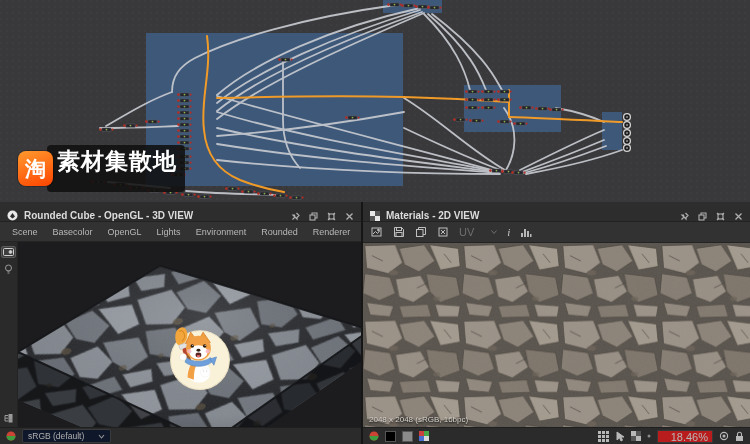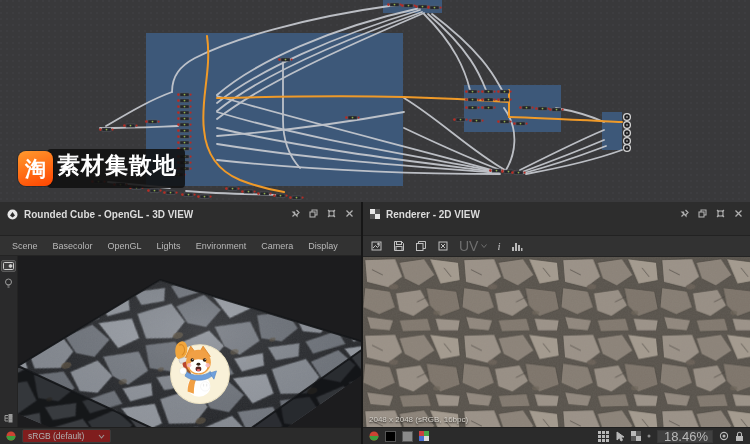--- a/index.html
+++ b/index.html
@@ -14,7 +14,7 @@
             display:flex;align-items:center;justify-content:center;color:#fff;font-weight:bold;
             font-size:21px;box-shadow:0 0 0 1px rgba(0,0,0,.25);z-index:2;}
   .wm-text{background:rgba(16,16,16,.88);color:#fff;font-weight:bold;font-size:23px;letter-spacing:1px;
-           height:39px;line-height:33px;padding:0 8px 0 10px;margin-left:-6px;border-radius:4px;}
+           height:39px;line-height:33px;padding:0 8px 8px 10px;margin-left:-6px;border-radius:4px;}
 
   
   .panels{position:absolute;top:202px;left:0;width:750px;height:242px;display:flex;}

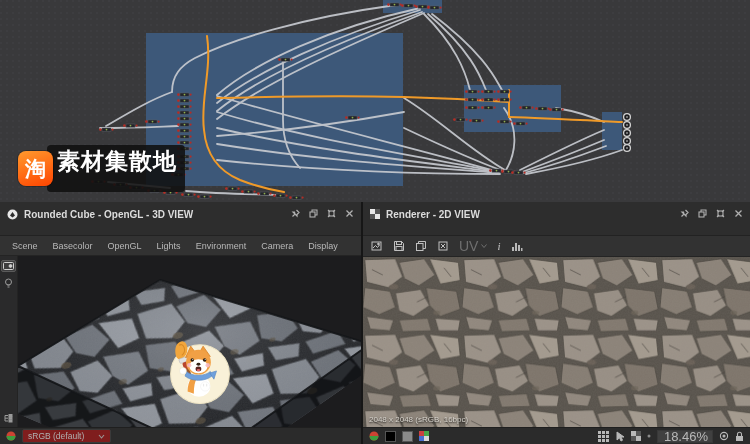--- a/index.html
+++ b/index.html
@@ -23,8 +23,8 @@
   .divider{width:2px;background:#161616;}
   .p2d{flex:1;}
 
-  .phead{height:19px;background:#2d2d2d;border-bottom:1px solid #222;display:flex;align-items:flex-start;
-         gap:6px;padding:7px 7px;flex:0 0 auto;}
+  .phead{height:19px;background:#2d2d2d;border-bottom:1px solid #222;display:flex;align-items:flex-end;
+         gap:6px;padding:0 7px;flex:0 0 auto;}
   .ptitle{font-size:10px;font-weight:bold;color:#dcdcdc;white-space:nowrap;}
   .spacer{flex:1;}
   .wctl{display:flex;gap:9px;align-items:center;}

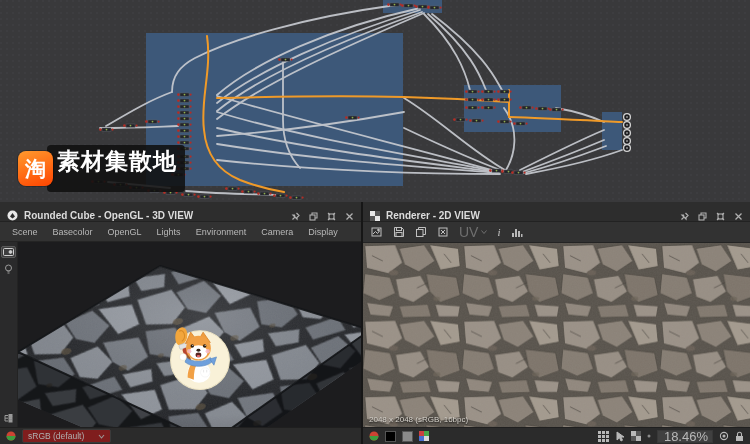--- a/index.html
+++ b/index.html
@@ -395,7 +395,7 @@
               <rect x="5" y="5" width="5" height="5" fill="#e8e8e8"></rect>
             </svg>
         </span>
-        <span class="ptitle">Renderer - 2D VIEW</span>
+        <span class="ptitle">Materials - 2D VIEW</span>
         <span class="spacer"></span>
         <span class="wctl">
           <span class="ibtn">

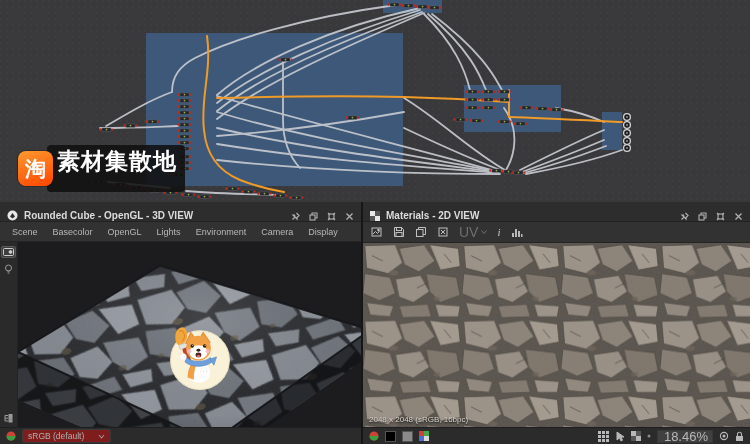--- a/index.html
+++ b/index.html
@@ -249,7 +249,7 @@
         <span class="menu">OpenGL</span>
         <span class="menu">Lights</span>
         <span class="menu">Environment</span>
-        <span class="menu">Camera</span>
+        <span class="menu">Rounded</span>
         <span class="menu">Display</span>
       </div>
 

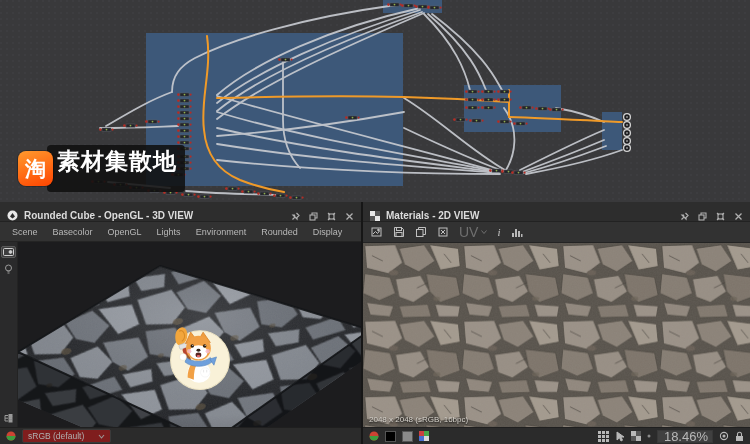--- a/index.html
+++ b/index.html
@@ -250,7 +250,7 @@
         <span class="menu">Lights</span>
         <span class="menu">Environment</span>
         <span class="menu">Rounded</span>
-        <span class="menu">Display</span>
+        <span class="menu">Renderer</span>
       </div>
 
       <div class="viewport">

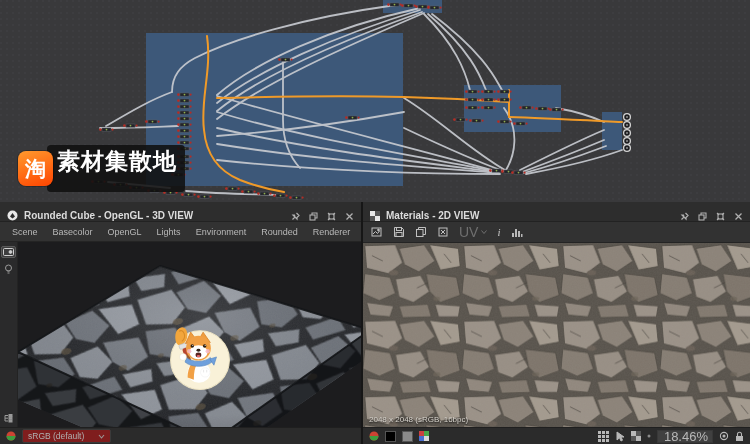--- a/index.html
+++ b/index.html
@@ -37,7 +37,7 @@
 
   .toolbar2d{height:20px;background:#323232;border-bottom:1px solid #242424;display:flex;align-items:center;
              gap:10px;padding:0 8px;flex:0 0 auto;}
-  .uvdd{display:flex;align-items:center;gap:3px;font-size:14px;color:#6f6f6f;}
+  .uvdd{display:flex;align-items:center;gap:17px;font-size:11px;color:#6f6f6f;}
 
   .viewport{position:relative;flex:1;overflow:hidden;background:#404040;}
   .viewport svg.scene{display:block;}

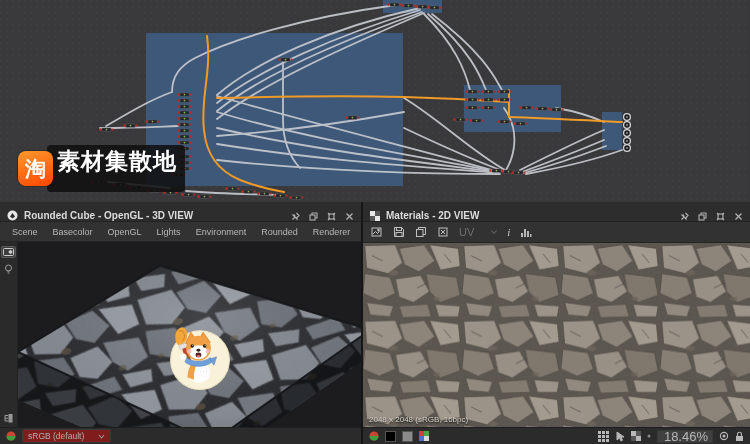--- a/index.html
+++ b/index.html
@@ -51,7 +51,7 @@
 
   .statusbar{height:16px;background:#2b2b2b;border-top:1px solid #1f1f1f;display:flex;align-items:center;
              gap:6px;padding:0 6px;flex:0 0 auto;font-size:8.5px;color:#a8a8a8;}
-  .dd{background:#7f1d1d;border:1px solid #3a3a3a;border-radius:2px;height:12px;display:flex;align-items:center;
+  .dd{background:#0f172a;border:1px solid #3a3a3a;border-radius:2px;height:12px;display:flex;align-items:center;
       gap:14px;padding:0 5px;font-size:8.5px;color:#b0b0b0;}
   .swatch{width:9px;height:9px;border:1px solid #555;}
   .zoomfield{background:#404040;border:1px solid #383838;height:11px;min-width:46px;display:flex;

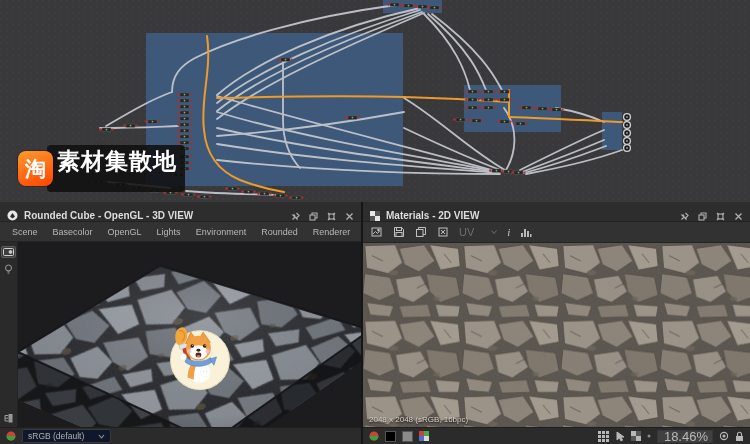--- a/index.html
+++ b/index.html
@@ -54,8 +54,8 @@
   .dd{background:#0f172a;border:1px solid #3a3a3a;border-radius:2px;height:12px;display:flex;align-items:center;
       gap:14px;padding:0 5px;font-size:8.5px;color:#b0b0b0;}
   .swatch{width:9px;height:9px;border:1px solid #555;}
-  .zoomfield{background:#404040;border:1px solid #383838;height:11px;min-width:46px;display:flex;
-             align-items:center;justify-content:flex-end;padding:0 4px;font-size:13px;color:#b8b8b8;}
+  .zoomfield{background:#b91c1c;border:1px solid #383838;height:11px;min-width:46px;display:flex;
+             justify-content:flex-end;padding:0 4px;font-size:11px;color:#b8b8b8;}
   .infotext{position:absolute;left:6px;bottom:3px;font-size:8px;color:#d8d4cd;z-index:3;
             text-shadow:0 1px 2px rgba(0,0,0,.9);}
 </style>

